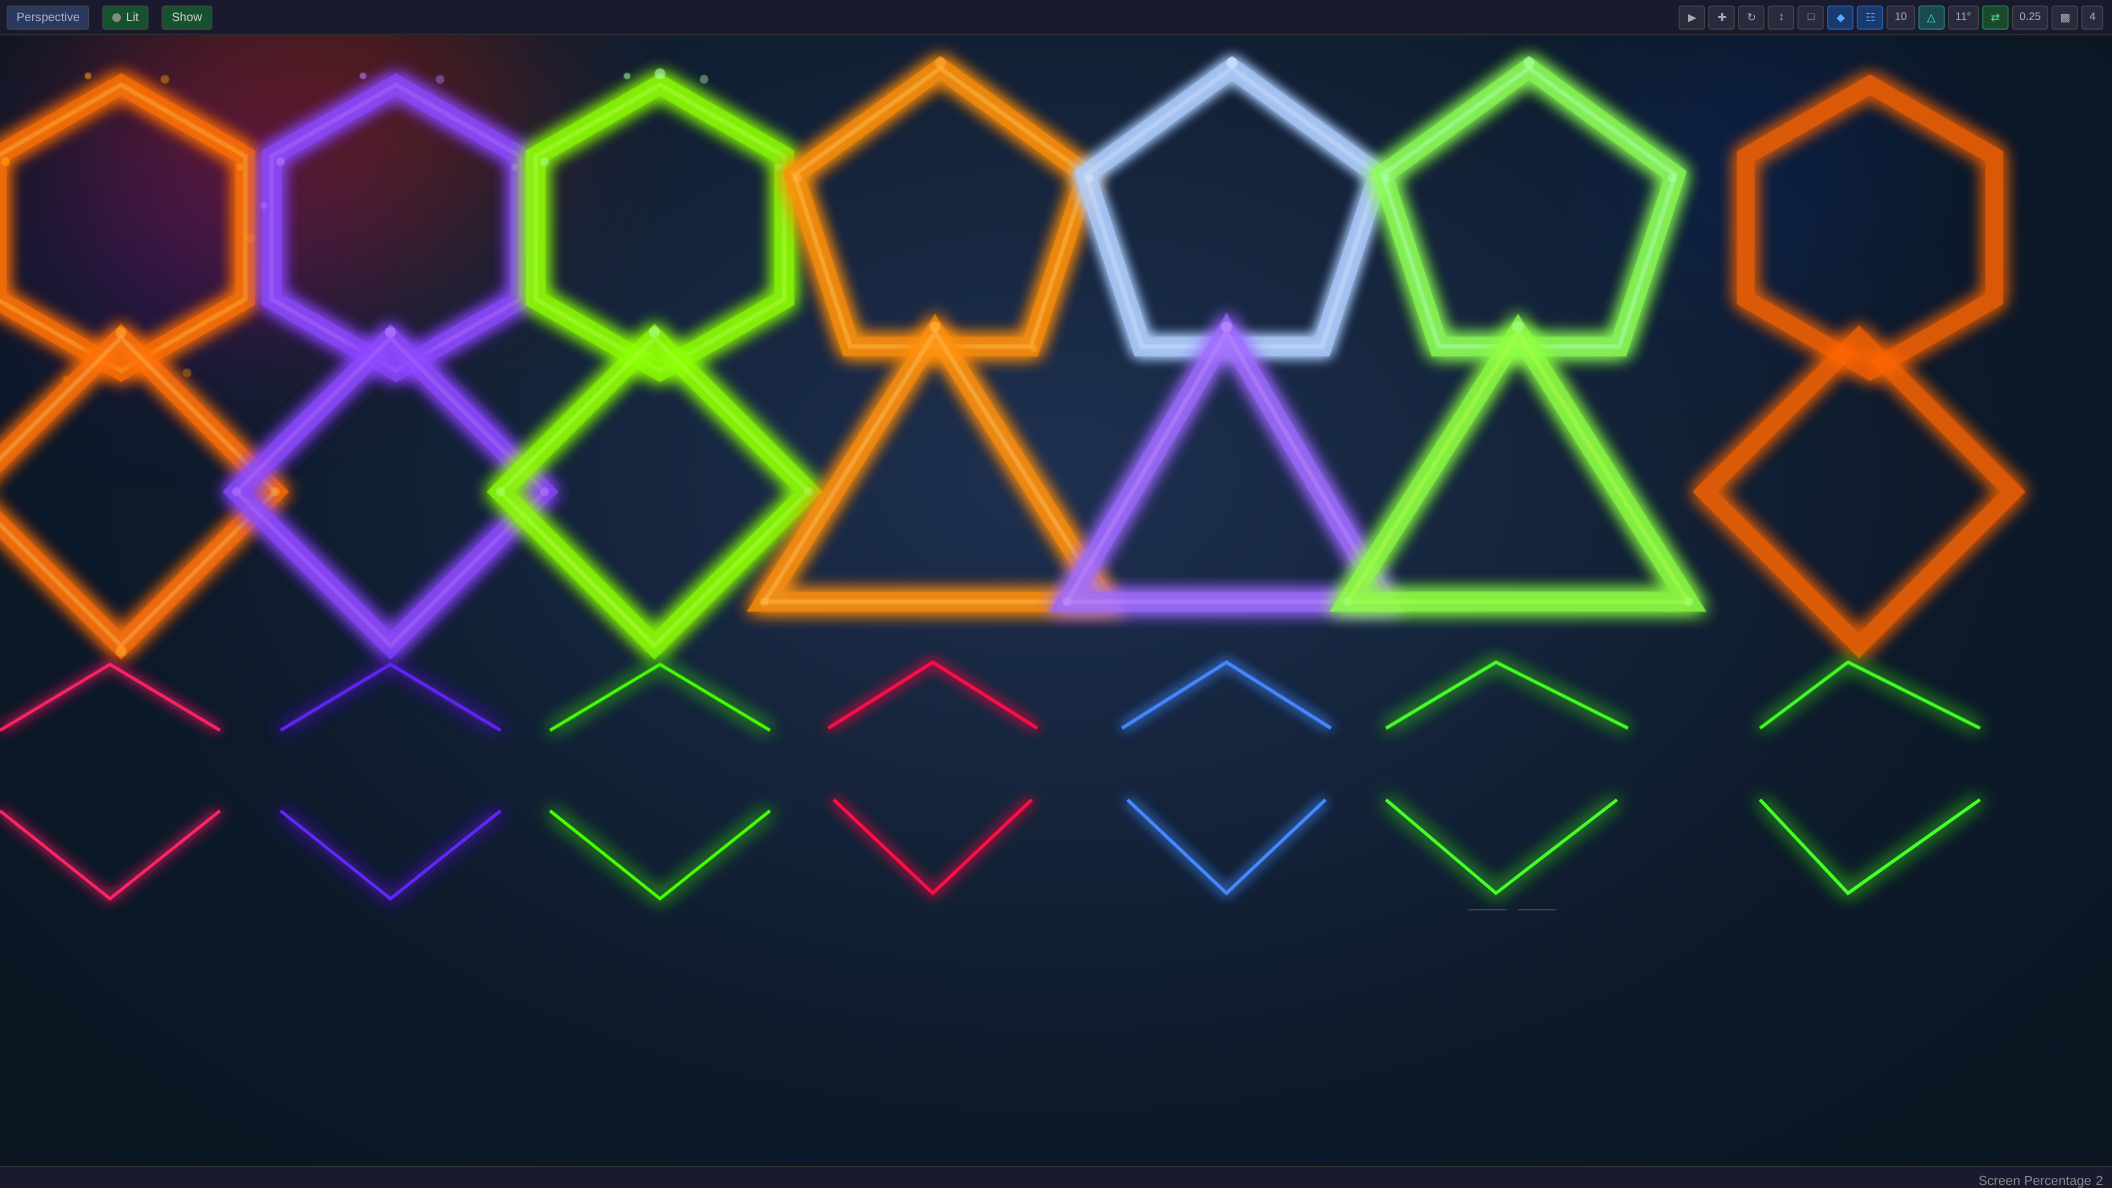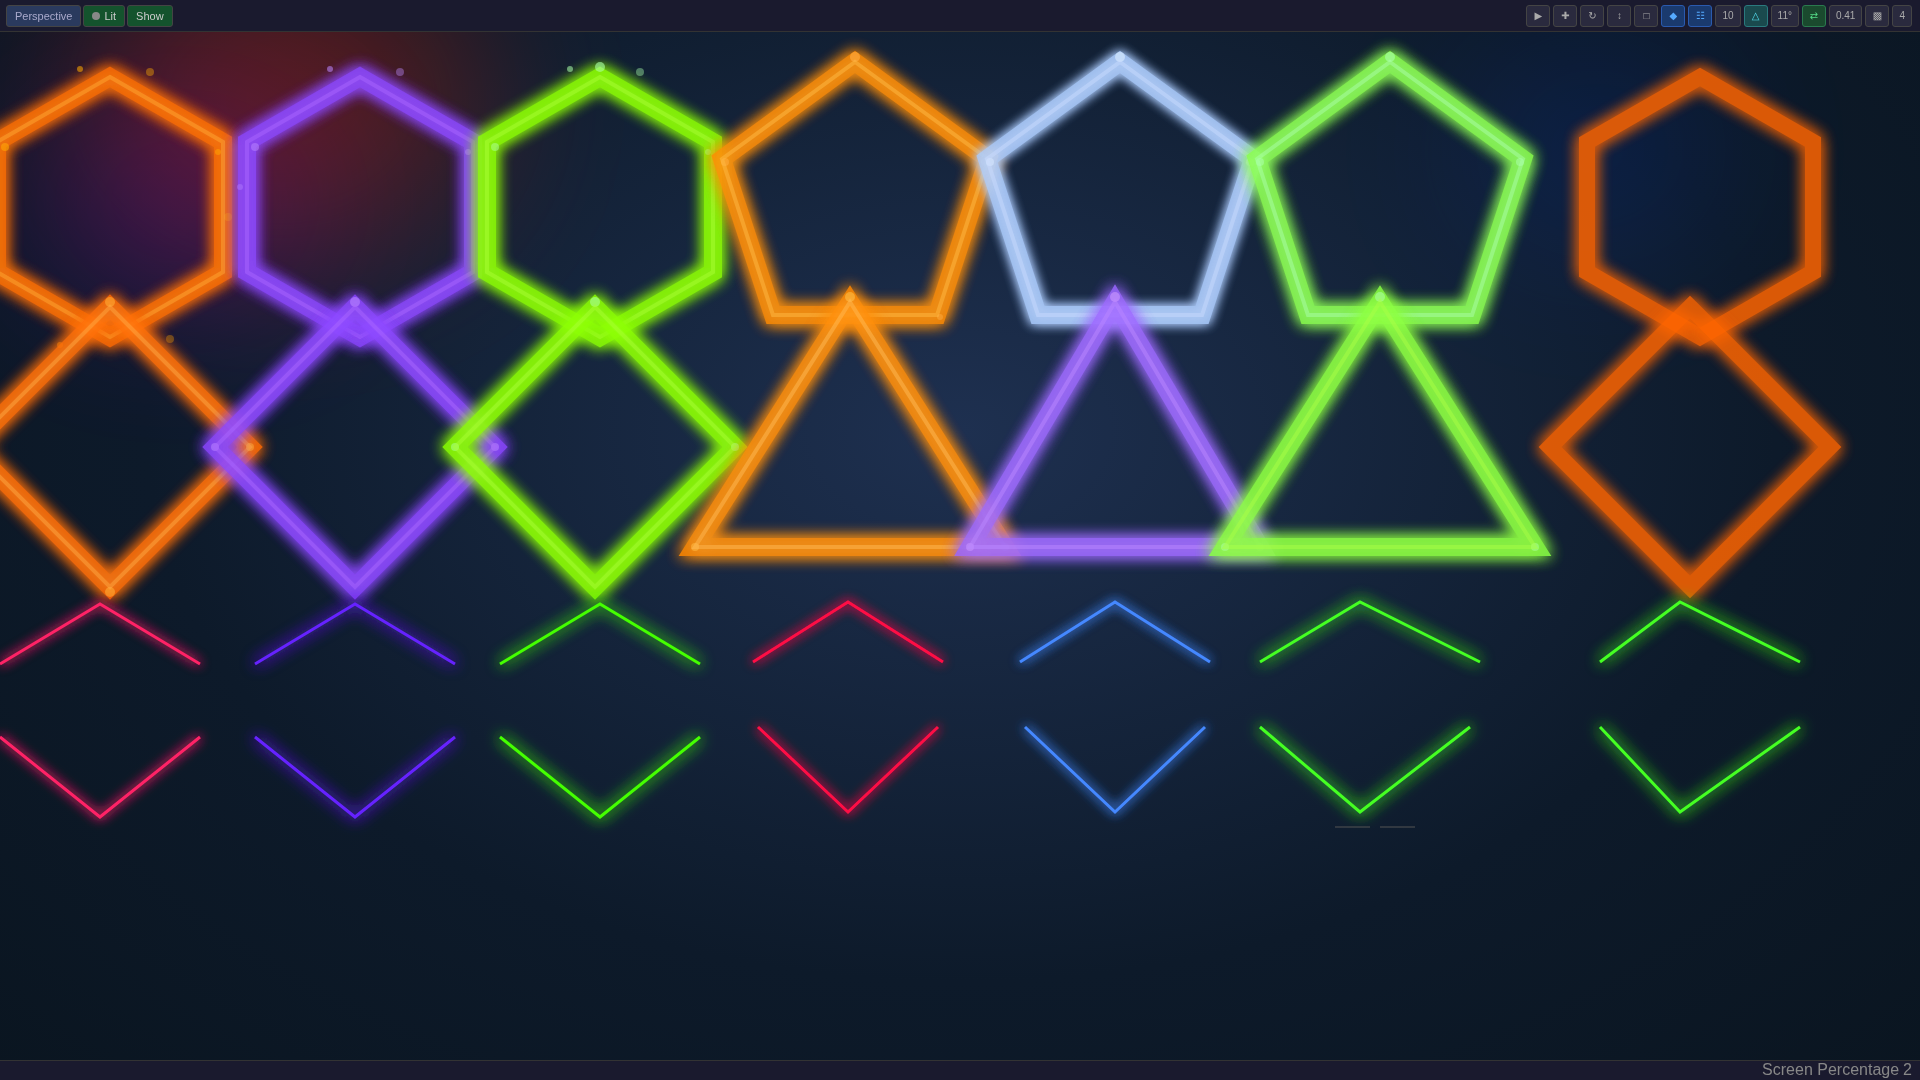--- a/index.html
+++ b/index.html
@@ -38,7 +38,7 @@
     .toolbar-left {
       display: flex;
       align-items: flex-end;
-      gap: 2px;
+      gap: 12px;
       padding: 0 6px;
     }
 

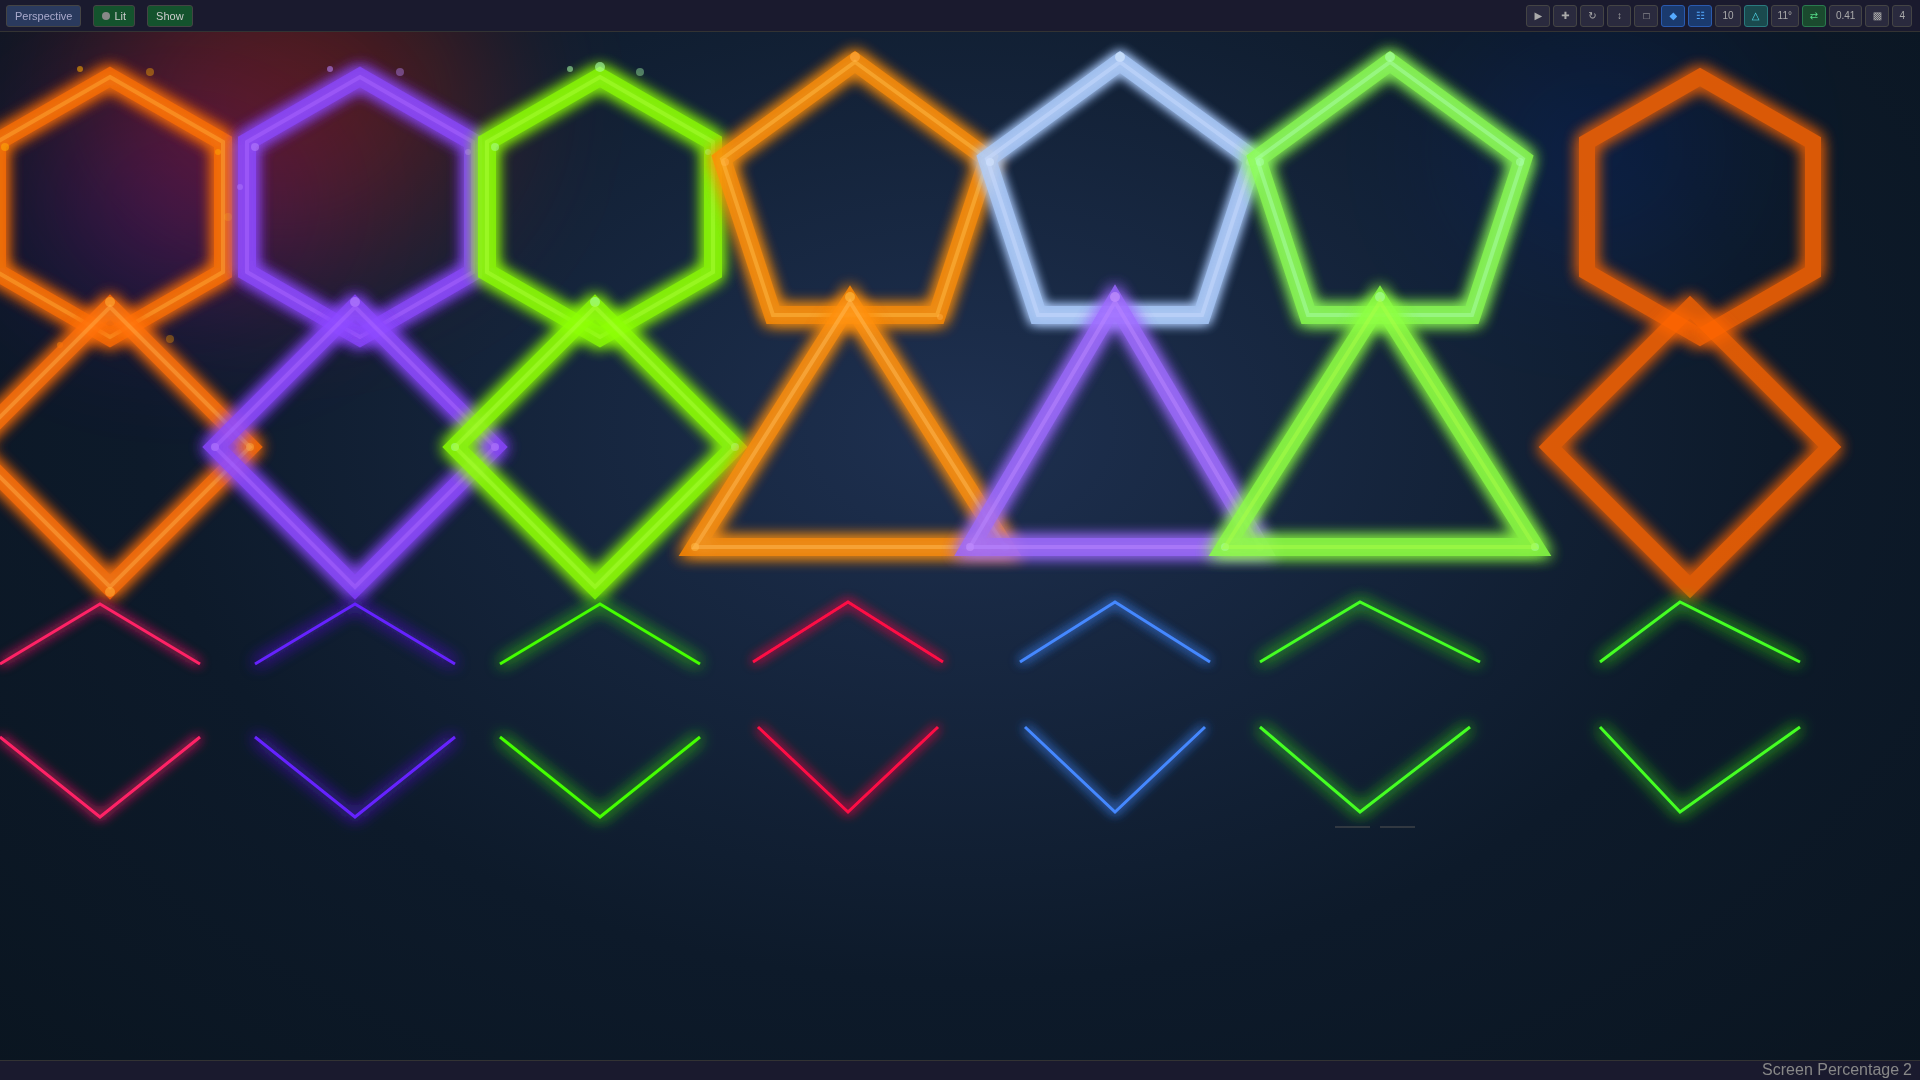--- a/index.html
+++ b/index.html
@@ -170,7 +170,7 @@
       <button class="toolbar-icon-btn teal" title="Angle">△</button>
       <span class="toolbar-text-btn">11°</span>
       <button class="toolbar-icon-btn green" title="Expand">⇄</button>
-      <span class="toolbar-text-btn">0.41</span>
+      <span class="toolbar-text-btn">0.25</span>
       <button class="toolbar-icon-btn" title="Monitor">▩</button>
       <span class="toolbar-text-btn">4</span>
     </div>

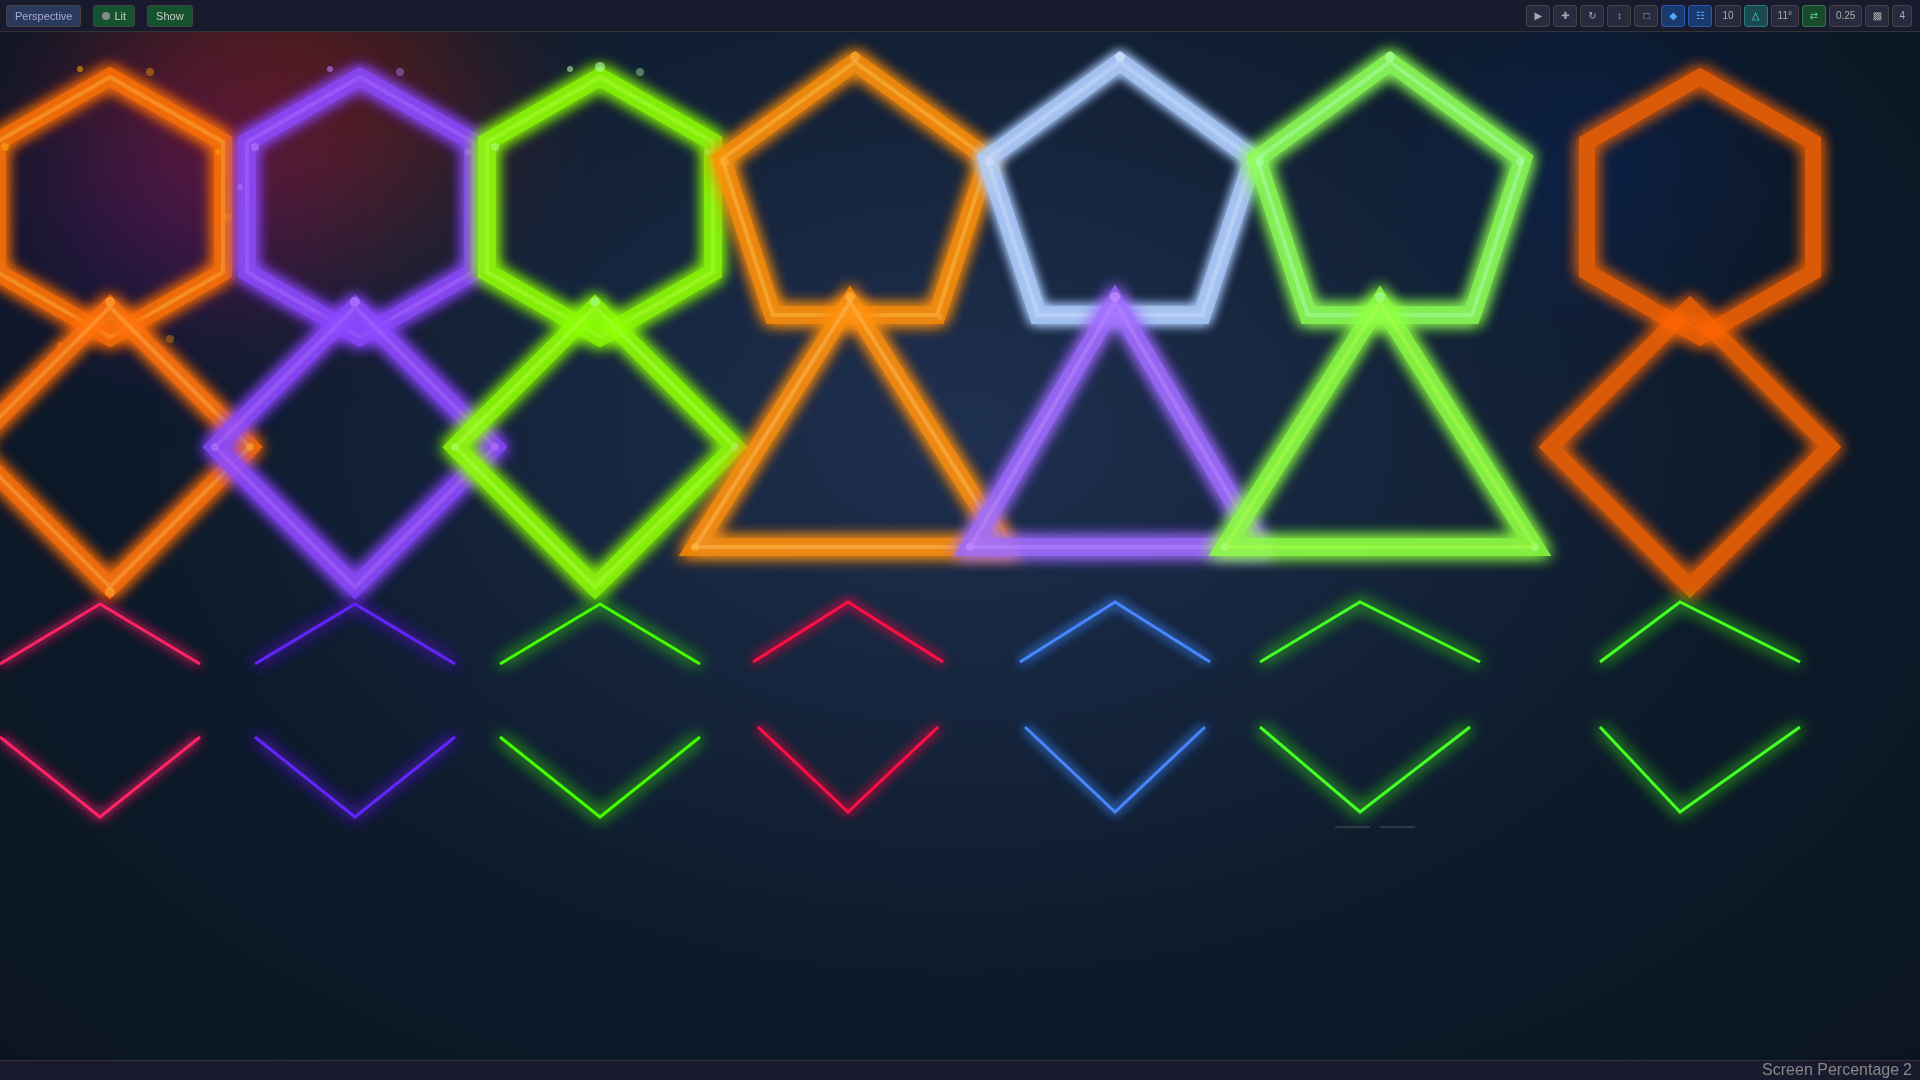--- a/index.html
+++ b/index.html
@@ -119,10 +119,10 @@
       height: 20px;
       background: #1a1a2e;
       display: flex;
-      align-items: flex-start;
+      align-items: flex-end;
       justify-content: flex-end;
       padding-right: 8px;
-      font-size: 16px;
+      font-size: 12px;
       color: #888;
       border-top: 1px solid #333;
     }

